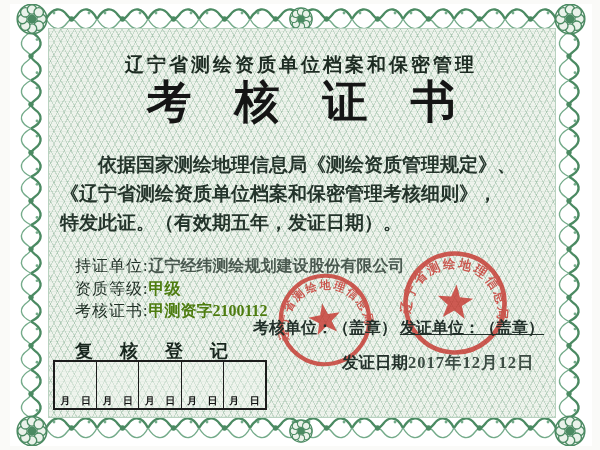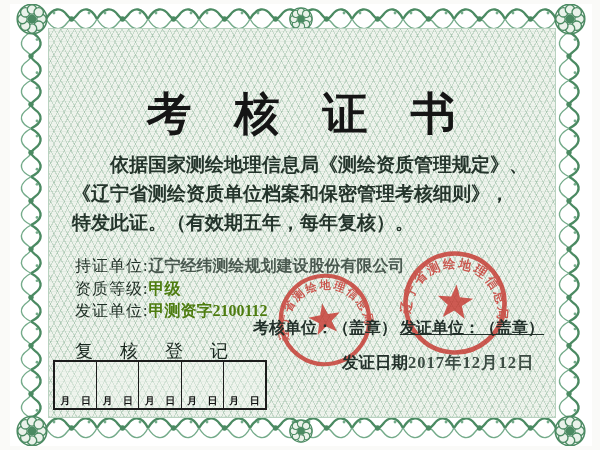--- a/index.html
+++ b/index.html
@@ -168,6 +168,7 @@
       </text>
     </svg>
 
+    <div class="header-title">辽宁省测绘资质单位档案和保密管理</div>
     <div class="main-title-wrap">
       <span class="main-title">考核证书</span>
     </div>

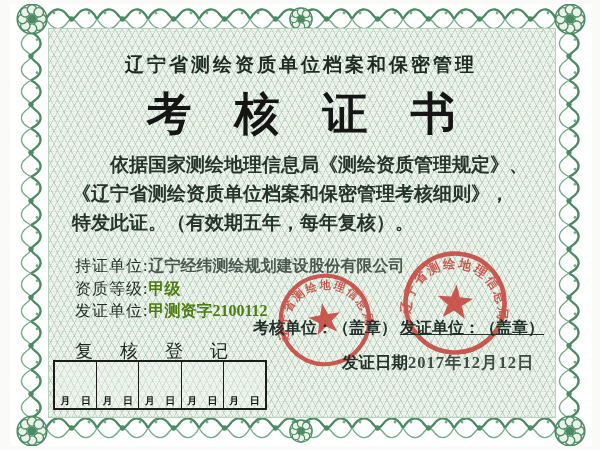--- a/index.html
+++ b/index.html
@@ -27,7 +27,7 @@
     position:absolute; left:0; top:48px; width:582px; text-align:center;
     font-size:19px; font-weight:700; letter-spacing:3px; color:#1d2b22;
   }
-  .main-title-wrap { position:absolute; left:0; top:74px; width:582px; text-align:center;margin-top:12px; }
+  .main-title-wrap { position:absolute; left:0; top:74px; width:582px; text-align:center; }
   .main-title {
     display:inline-block; font-size:45px; font-weight:900; color:#151515;
     letter-spacing:43px; margin-right:-43px; line-height:1.1;

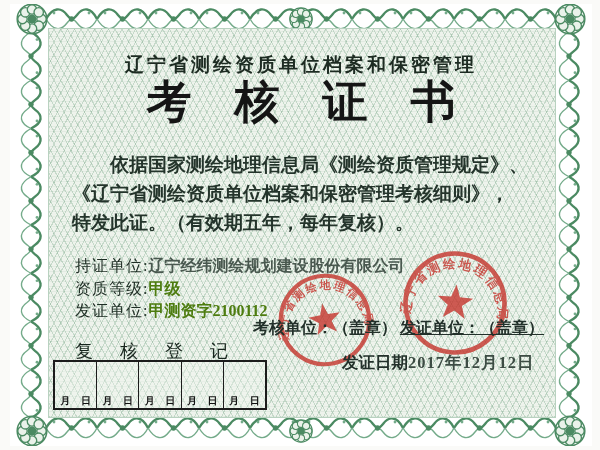--- a/index.html
+++ b/index.html
@@ -34,7 +34,7 @@
   }
 
   .body-par {
-    position:absolute; left:62px; top:146px; width:470px;
+    position:absolute; left:50px; top:146px; width:470px;
     font-size:19px; line-height:29px; font-weight:700; color:#24342b;
   }
   .body-par .line { white-space:nowrap; }

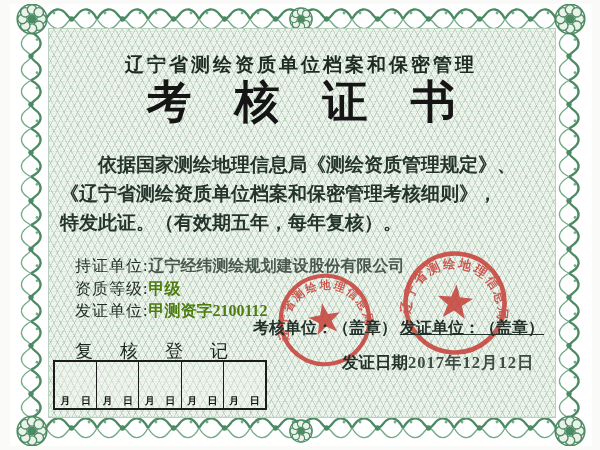--- a/index.html
+++ b/index.html
@@ -176,7 +176,7 @@
     <div class="body-par">
       <div class="line indent">依据国家测绘地理信息局《测绘资质管理规定》、</div>
       <div class="line">《辽宁省测绘资质单位档案和保密管理考核细则》，</div>
-      <div class="line">特发此证。（有效期五年，每年复核）。</div>
+      <div class="line">特发此证。（有效期五年，发证日期）。</div>
     </div>
 
     <div class="info-block">

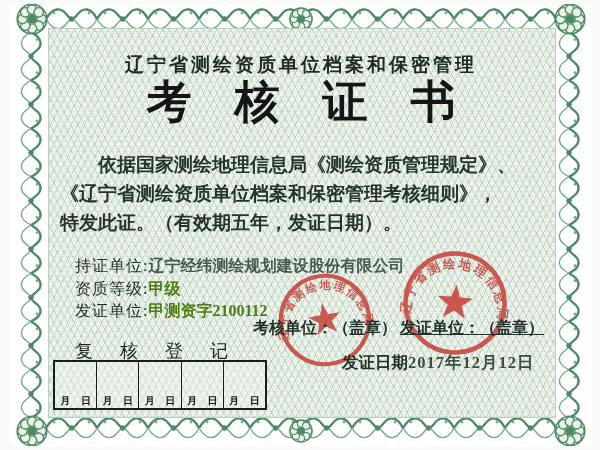--- a/index.html
+++ b/index.html
@@ -187,7 +187,7 @@
         <span class="info-label">资质等级:</span><span class="info-value faded">甲级</span>
       </div>
       <div class="info-row">
-        <span class="info-label">发证单位:</span><span class="info-value faded">甲测资字2100112</span>
+        <span class="info-label">考核证书:</span><span class="info-value faded">甲测资字2100112</span>
       </div>
     </div>
 

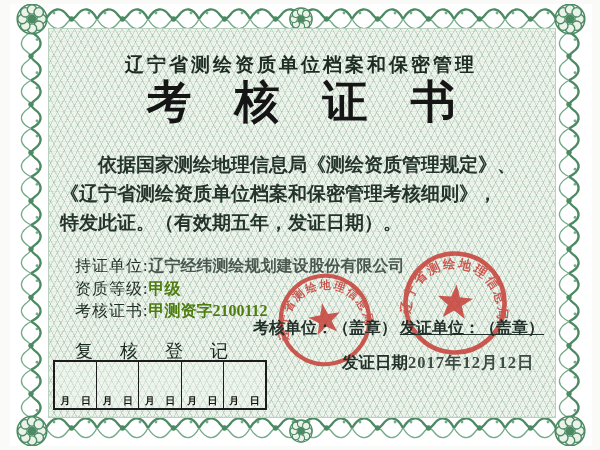--- a/index.html
+++ b/index.html
@@ -58,7 +58,7 @@
                color:#22302a; white-space:nowrap; }
   .date-line .date-value { color:#3d4c44; letter-spacing:1px;text-align:right; }
 
-  .review-title { position:absolute; left:65px; top:335px; font-size:18px; font-weight:400;
+  .review-title { position:absolute; left:65px; top:335px; font-size:18px; font-weight:700;
                   color:#17251d; letter-spacing:27px; white-space:nowrap; }
 
   .review-table { position:absolute; left:43px; top:356px; width:214px; height:50px;

